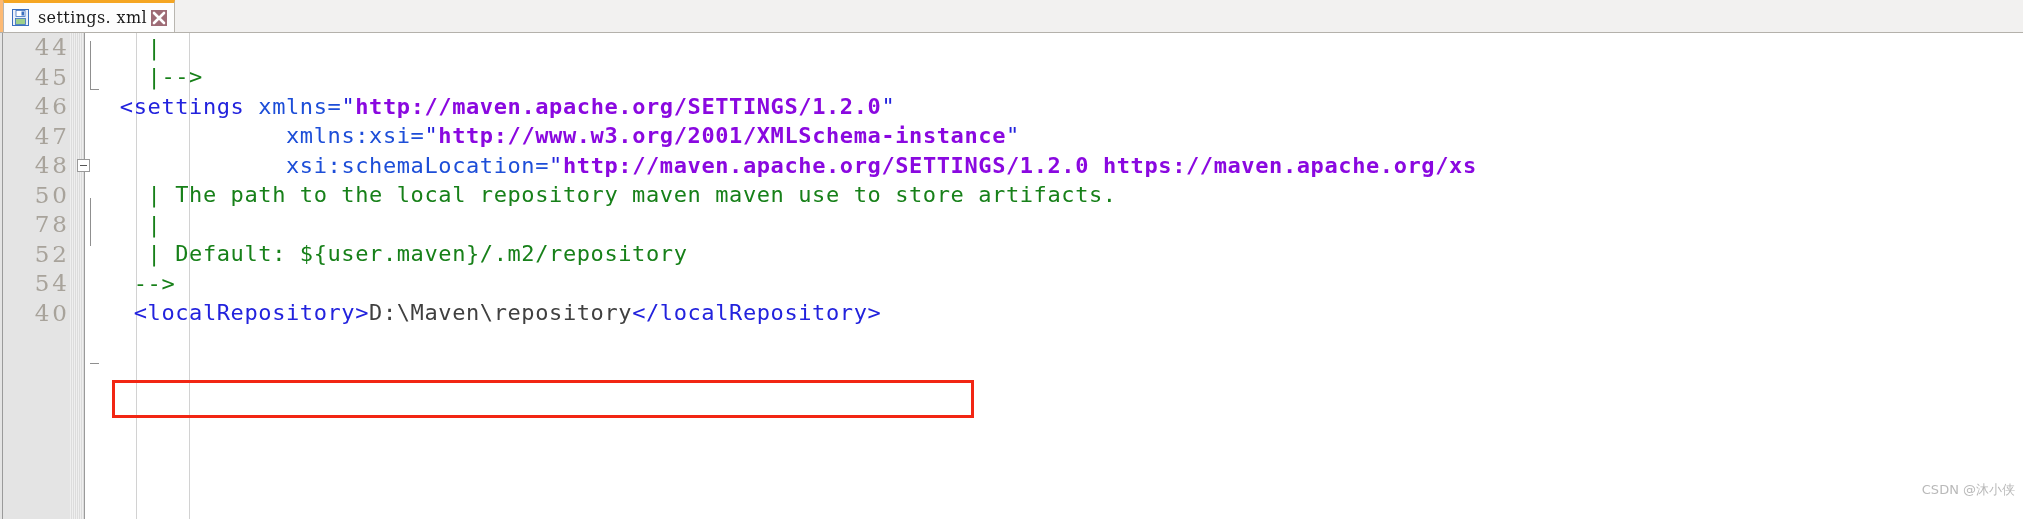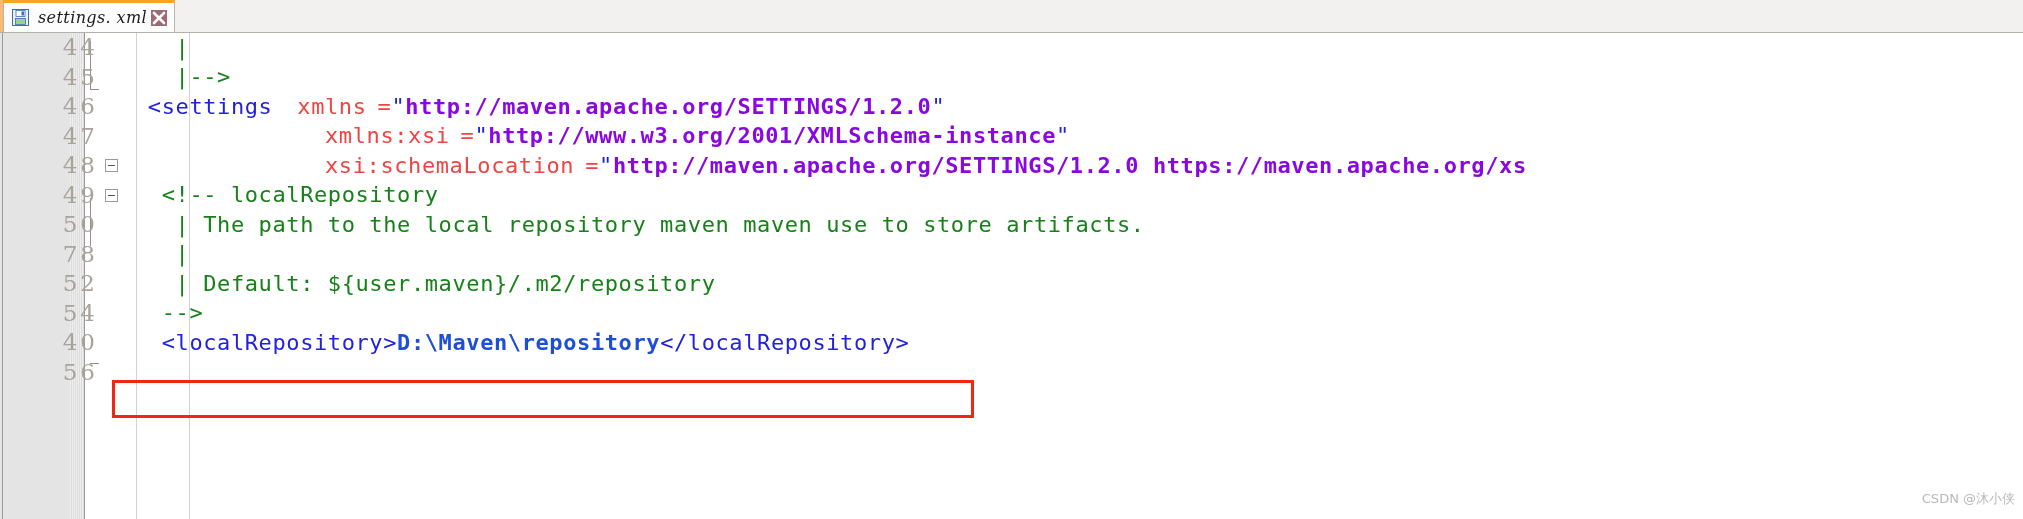--- a/index.html
+++ b/index.html
@@ -29,7 +29,6 @@
     background: #fdba74;
     border-bottom: 1px solid #b4b1ab;
     box-sizing: border-box;
-    font-style: italic;
   }
   .tab {
     position: absolute;

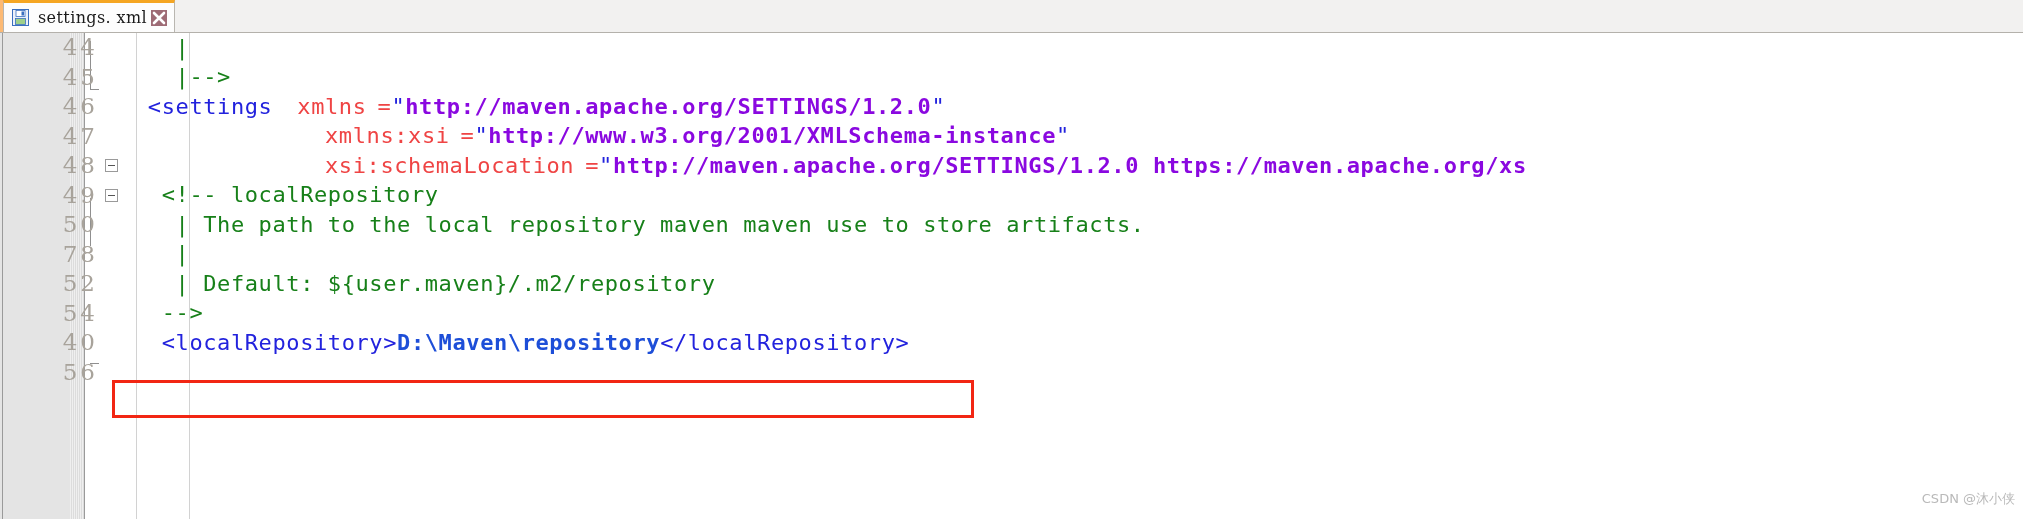--- a/index.html
+++ b/index.html
@@ -118,7 +118,7 @@
 
   .lines {
     position: absolute;
-    left: 0; top: 0; right: 0; bottom: 0; padding-left: 28px;
+    left: 0; top: 0; right: 0; bottom: 0;
   }
   .line {
     position: relative;

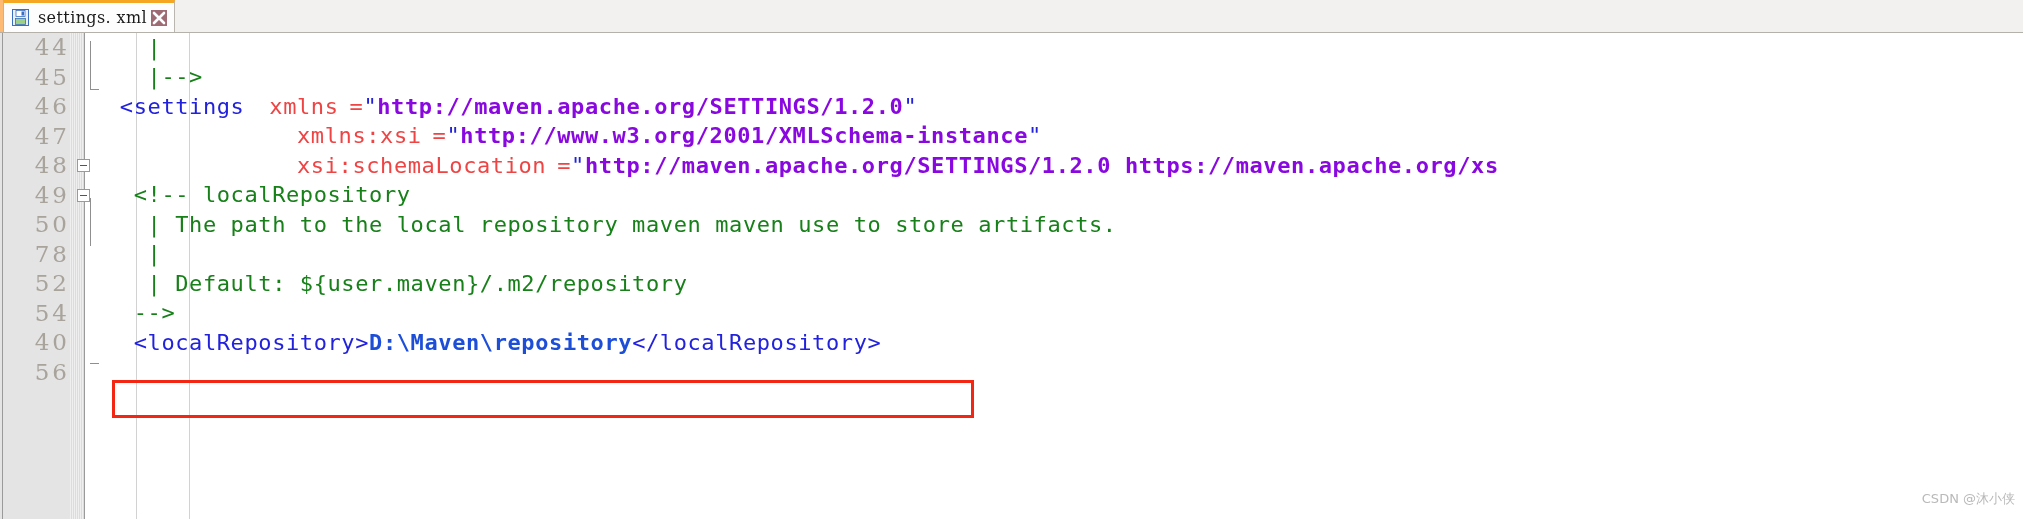--- a/index.html
+++ b/index.html
@@ -198,7 +198,7 @@
   
   .c-comment { color: #178019; }
   .c-tag     { color: #2222dd; }
-  .c-attr    { color: #ef4444; margin-left: 11px; }
+  .c-attr    { color: #1d4ed8; }
   .c-link    { color: #8a08e0; font-weight: bold; }
   .c-str     { color: #2222dd; }
   .c-text    { color: #1d4ed8; font-weight: bold; text-align: right; }

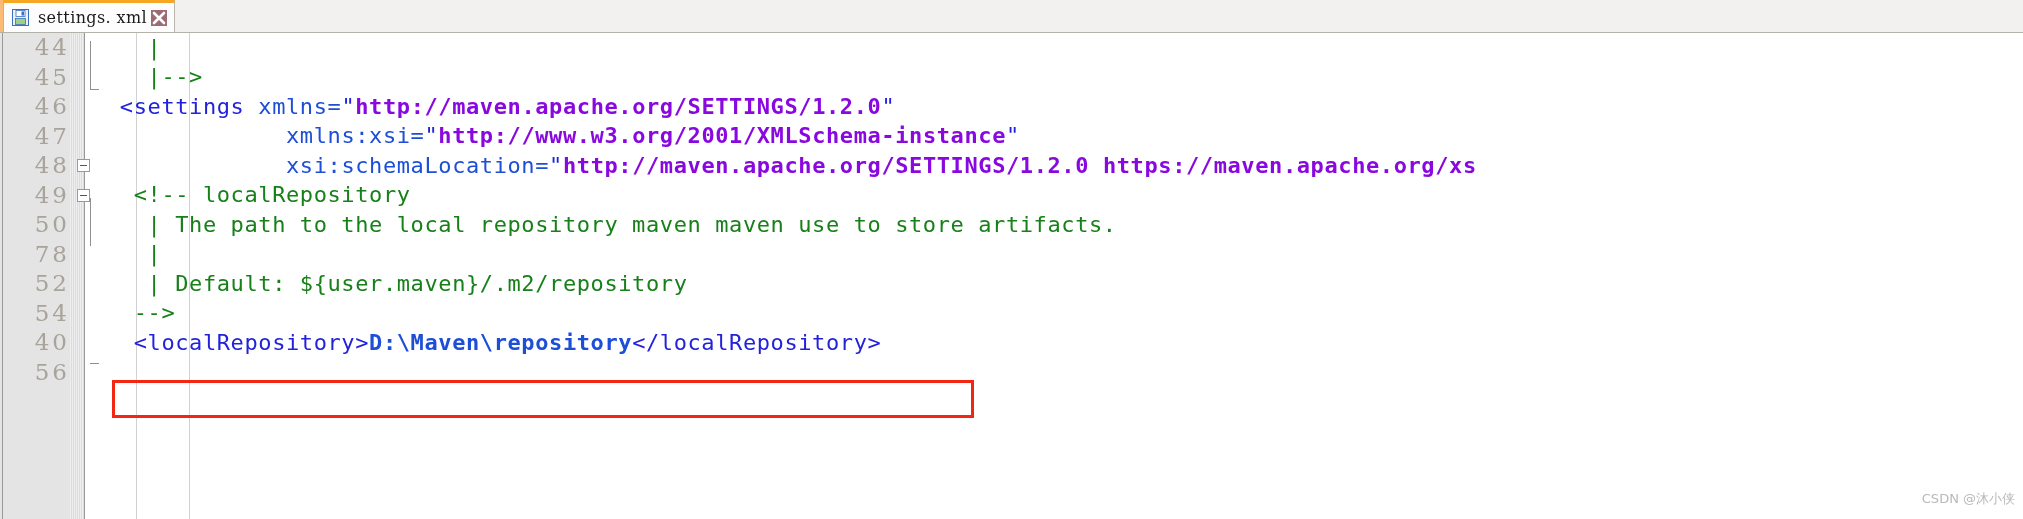--- a/index.html
+++ b/index.html
@@ -295,13 +295,6 @@
           <span class="code"><span class="c-plain">             </span><span class="c-attr">xsi:schemaLocation</span><span class="c-attr">=</span><span class="c-str">"</span><span class="c-link">http://maven.apache.org/SETTINGS/1.2.0</span><span class="c-plain"> </span><span class="c-link">https://maven.apache.org/xs</span></span>
         </div>
         <div class="line">
-          <span class="lineno">49</span>
-          <span class="fold">
-            <span class="fold-box"></span>
-          </span>
-          <span class="code"><span class="c-comment">  &lt;!-- localRepository</span></span>
-        </div>
-        <div class="line">
           <span class="lineno">50</span>
           <span class="fold"></span>
           <span class="code"><span class="c-comment">   | The path to the local repository maven maven use to store artifacts.</span></span>

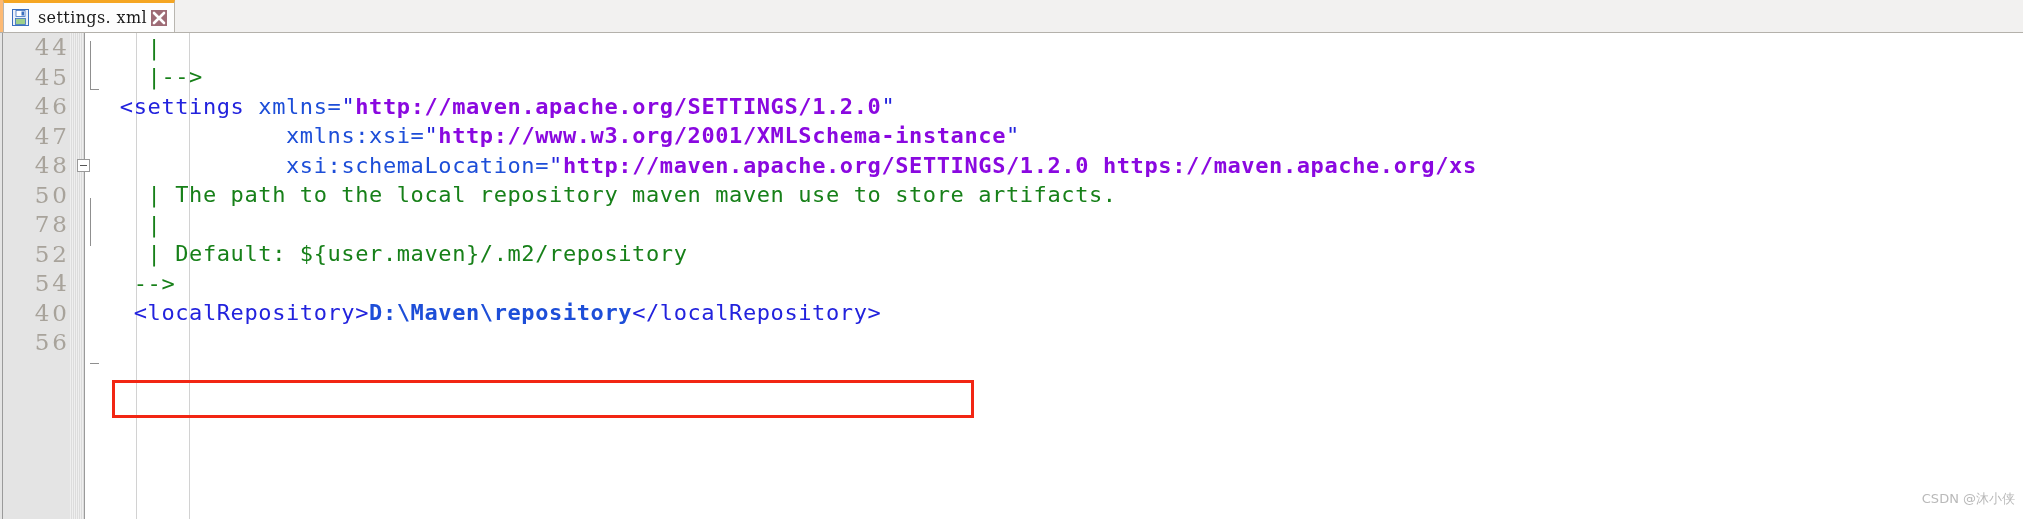--- a/index.html
+++ b/index.html
@@ -201,7 +201,7 @@
   .c-attr    { color: #1d4ed8; }
   .c-link    { color: #8a08e0; font-weight: bold; }
   .c-str     { color: #2222dd; }
-  .c-text    { color: #1d4ed8; font-weight: bold; text-align: right; }
+  .c-text    { color: #404040; font-weight: normal; text-align: right; }
   .c-plain   { color: #000000; }
 
   

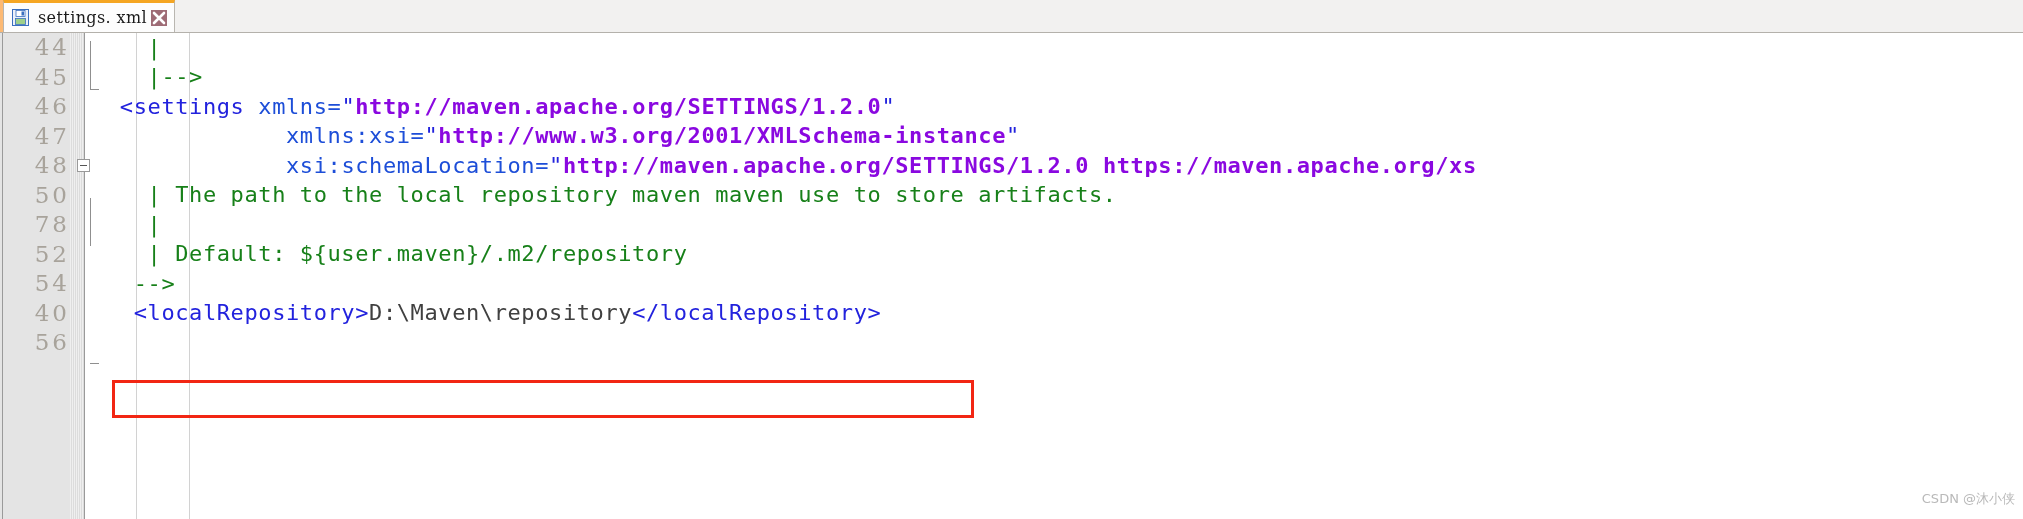--- a/index.html
+++ b/index.html
@@ -319,11 +319,6 @@
           <span class="fold"></span>
           <span class="code"><span class="c-tag">  &lt;localRepository&gt;</span><span class="c-text">D:\Maven\repository</span><span class="c-tag">&lt;/localRepository&gt;</span></span>
         </div>
-        <div class="line">
-          <span class="lineno">56</span>
-          <span class="fold"></span>
-          <span class="code"></span>
-        </div>
       </div>
 
     <div class="redbox" style="left:112px; top:347px; width:862px; height:38px;"></div>

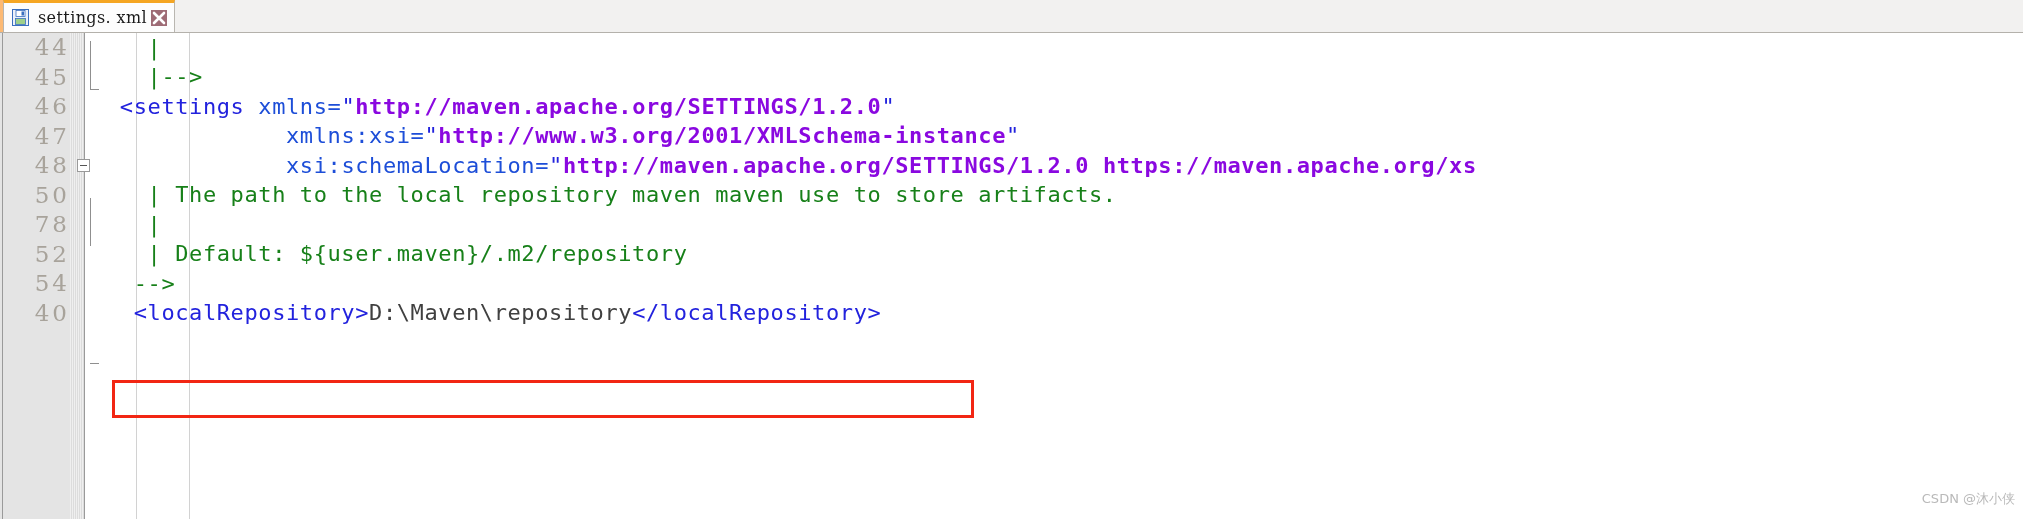--- a/index.html
+++ b/index.html
@@ -216,7 +216,7 @@
   .watermark {
     position: absolute;
     right: 8px;
-    bottom: 11px;
+    bottom: 20px;
     font-family: "DejaVu Sans", sans-serif;
     font-size: 13px;
     color: #b9b9b9;

